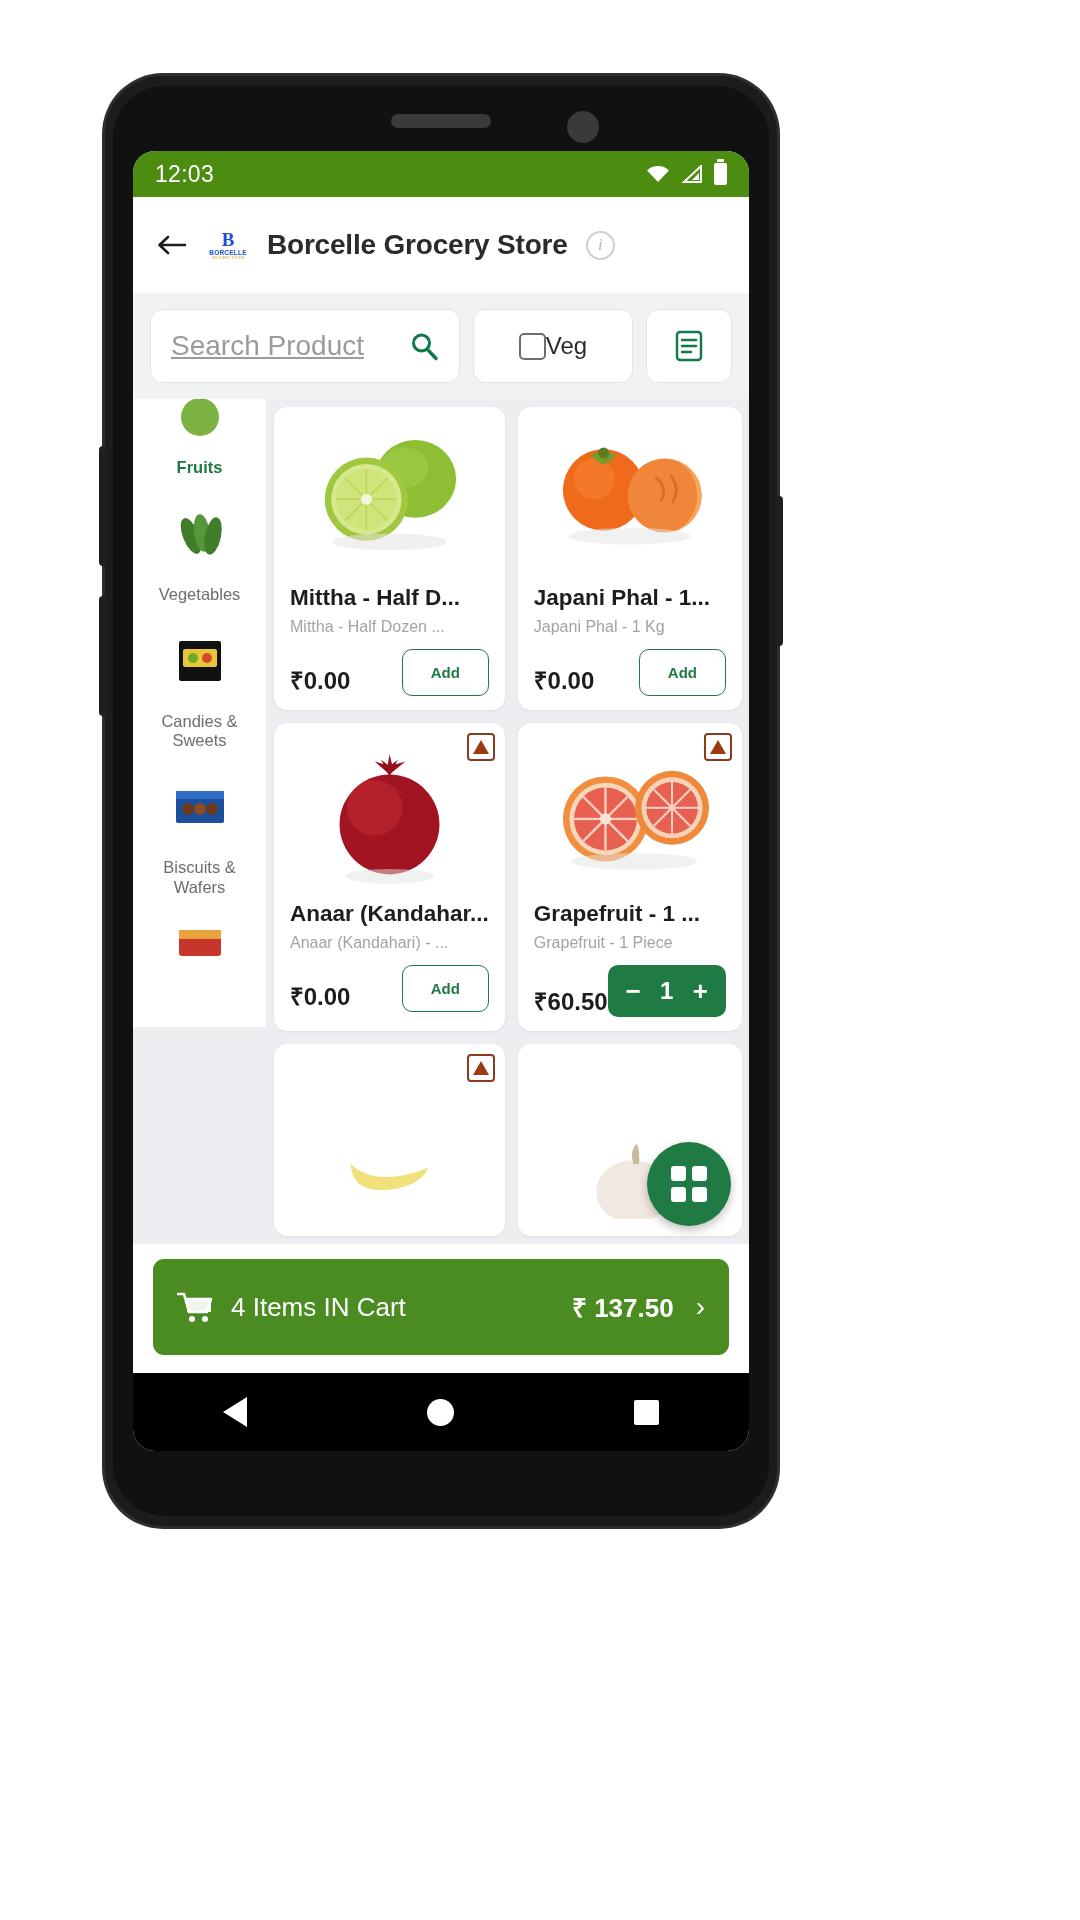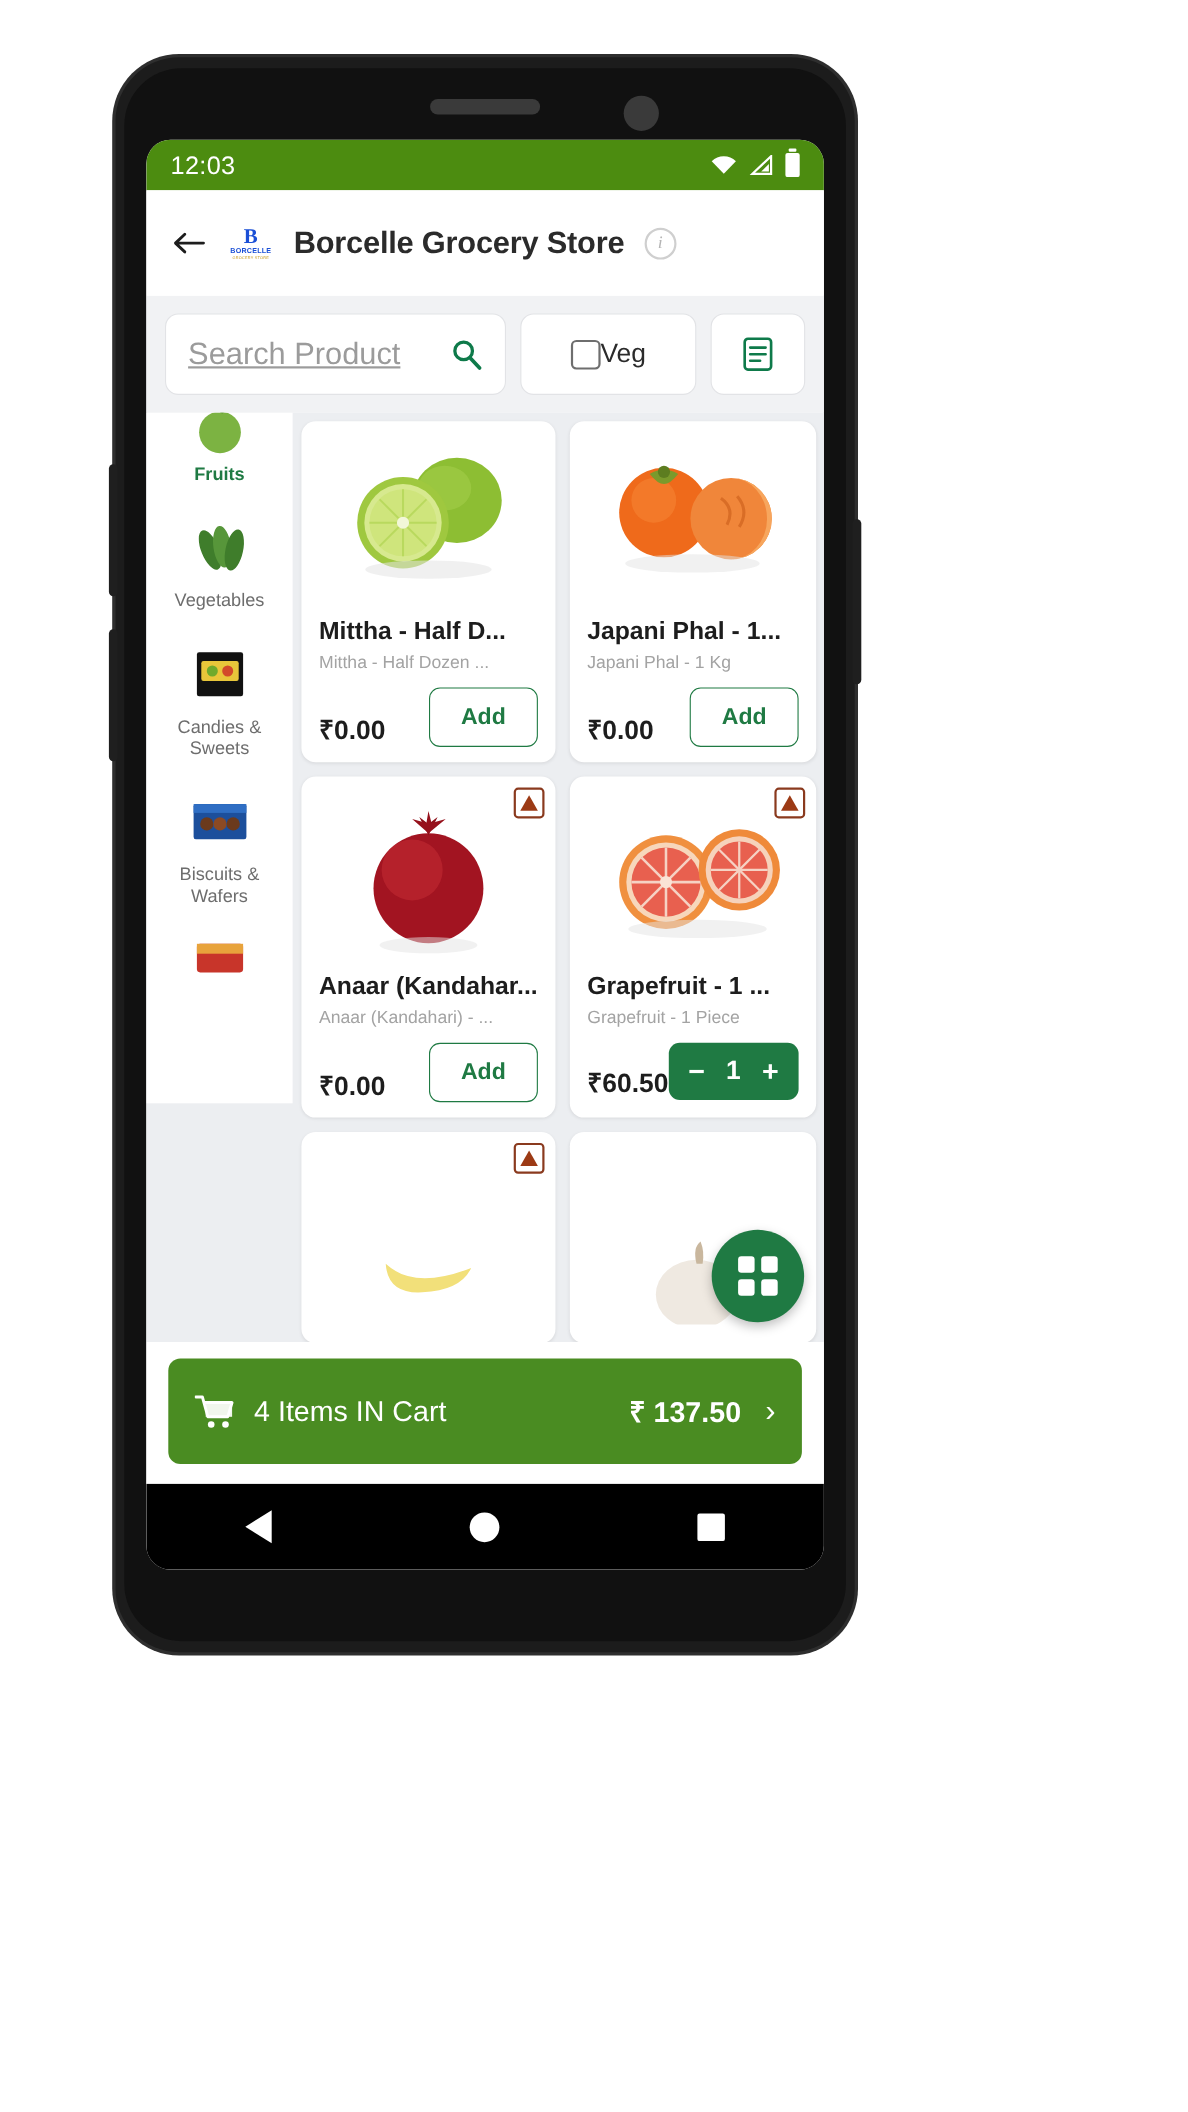--- a/index.html
+++ b/index.html
@@ -14,7 +14,7 @@
   .stage { position: relative; width: 1080px; height: 1920px; background: #ffffff; }
 
   .phone-outer {
-    position: absolute; left: 105px; top: 52px;
+    position: absolute; left: 105px; top: 76px;
     width: 672px; height: 1450px;
     background: #1c1c1c;
     border-radius: 58px;

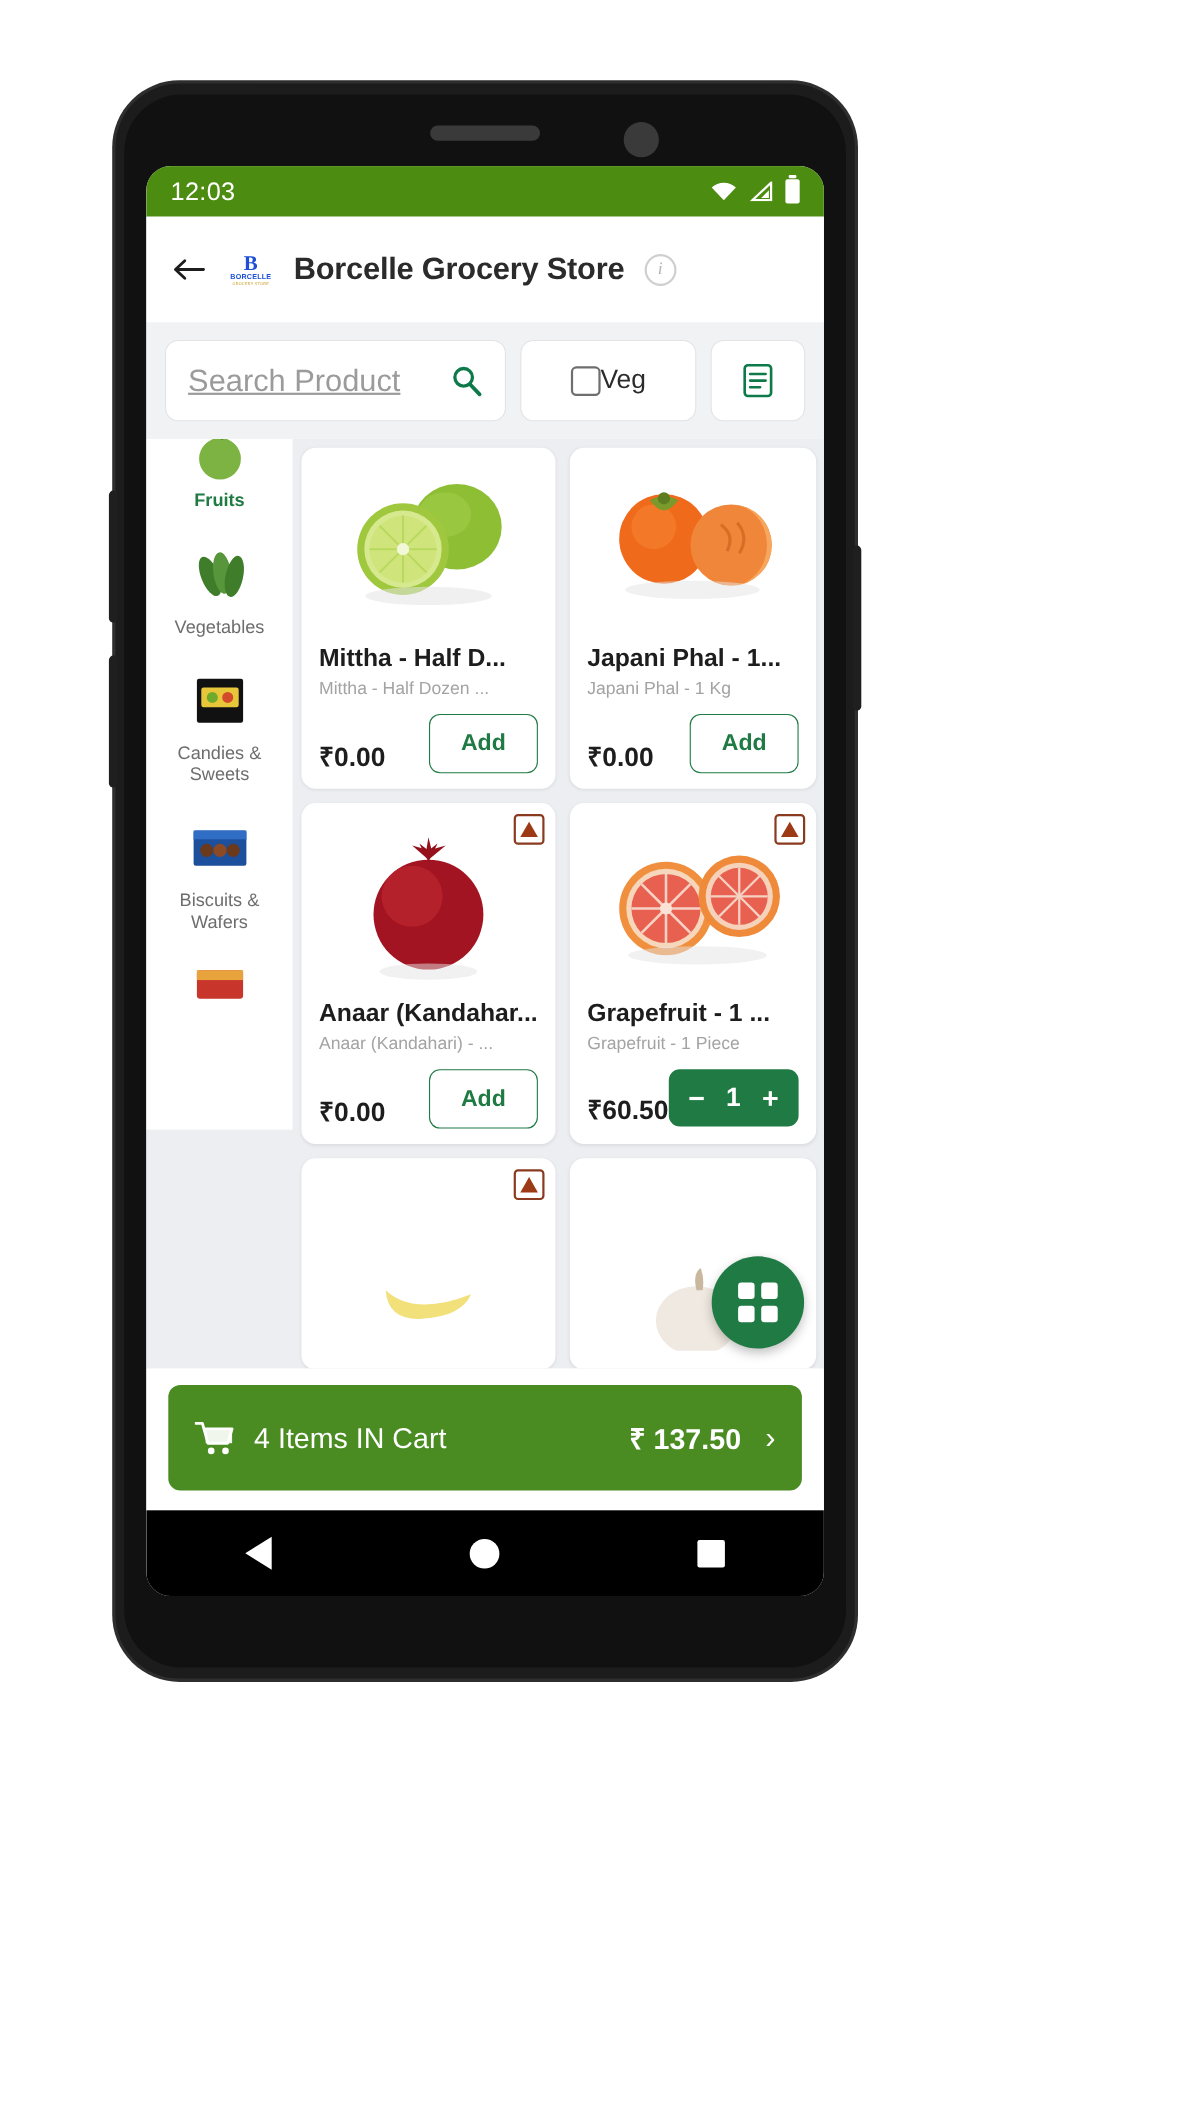--- a/index.html
+++ b/index.html
@@ -117,7 +117,7 @@
     padding: 10px 6px 14px; cursor: pointer;
   }
   .cat-img { width: 62px; height: 62px; display:flex; align-items:center; justify-content:center; }
-  .cat-label { font-size: 16.5px; color: #6d6d6d; text-align: center; margin-top: 9px; line-height: 1.2; }
+  .cat-label { font-size: 16.5px; color: #6d6d6d; text-align: center; margin-top: 21px; line-height: 1.2; }
   .cat.active .cat-label { color: #1f7a43; font-weight: 700; }
   .cat-first { margin-top: -34px; }
 

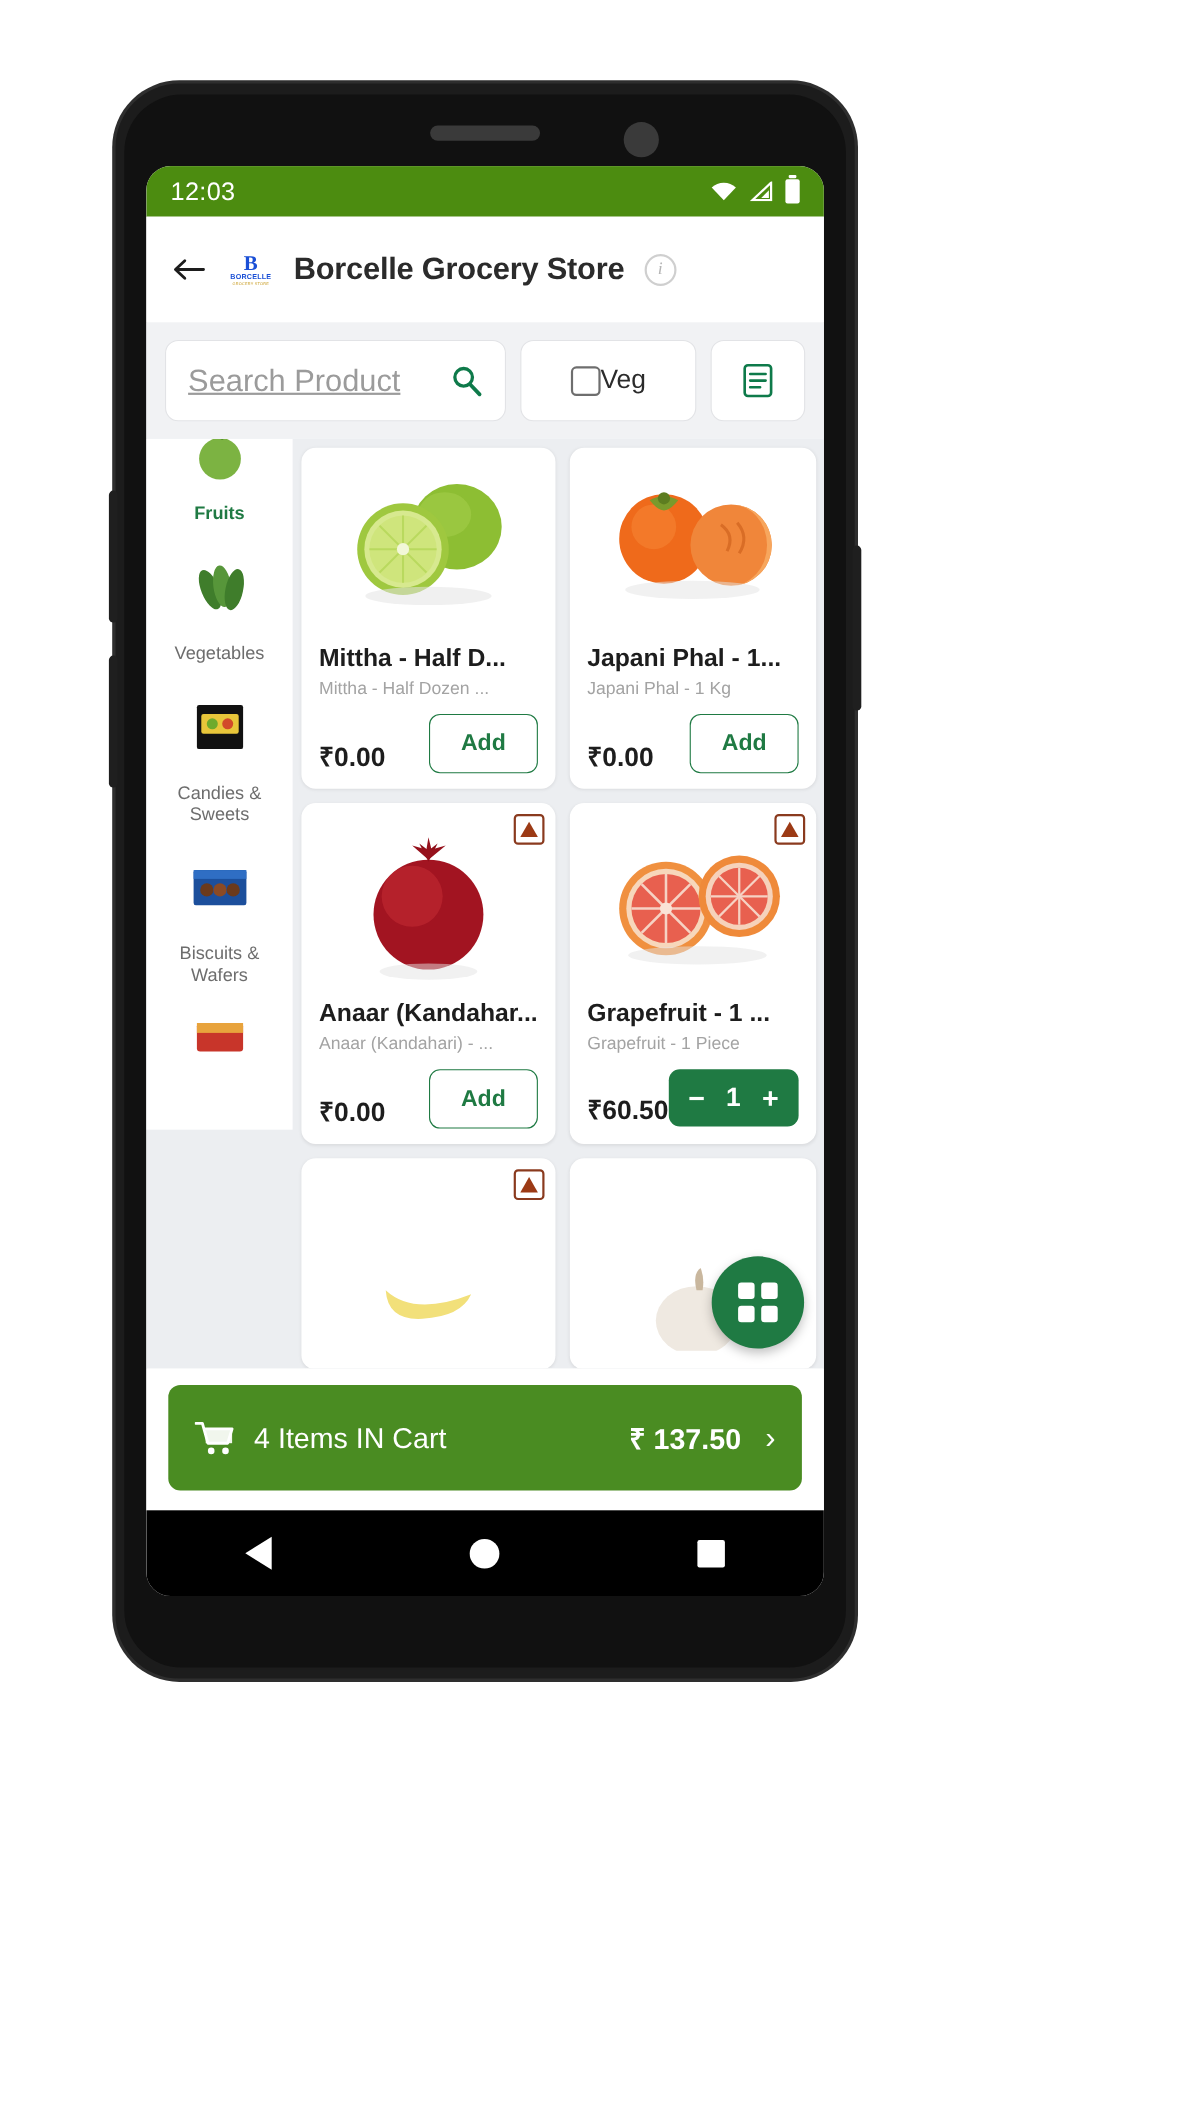--- a/index.html
+++ b/index.html
@@ -151,7 +151,7 @@
   .p-price { font-size: 24px; font-weight: 700; color: #1d1d1d; }
   .add-btn {
     border: 1.5px solid #1f7a43; border-radius: 10px; background: #fff;
-    color: #1f7a43; font-size: 21px; font-weight: 700;
+    color: #1f7a43; font-size: 15px; font-weight: 700;
     padding: 14px 28px; cursor: pointer;
   }
   .qty {

